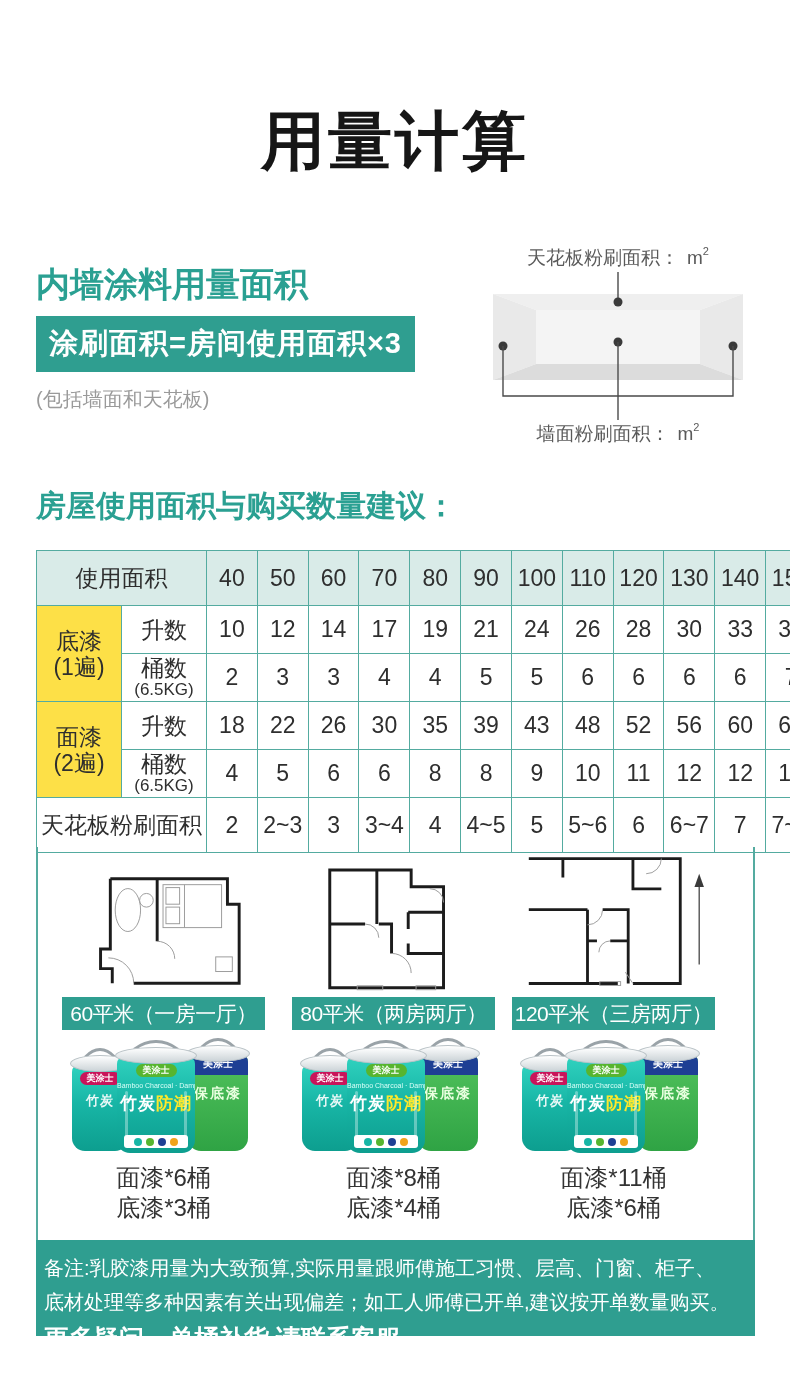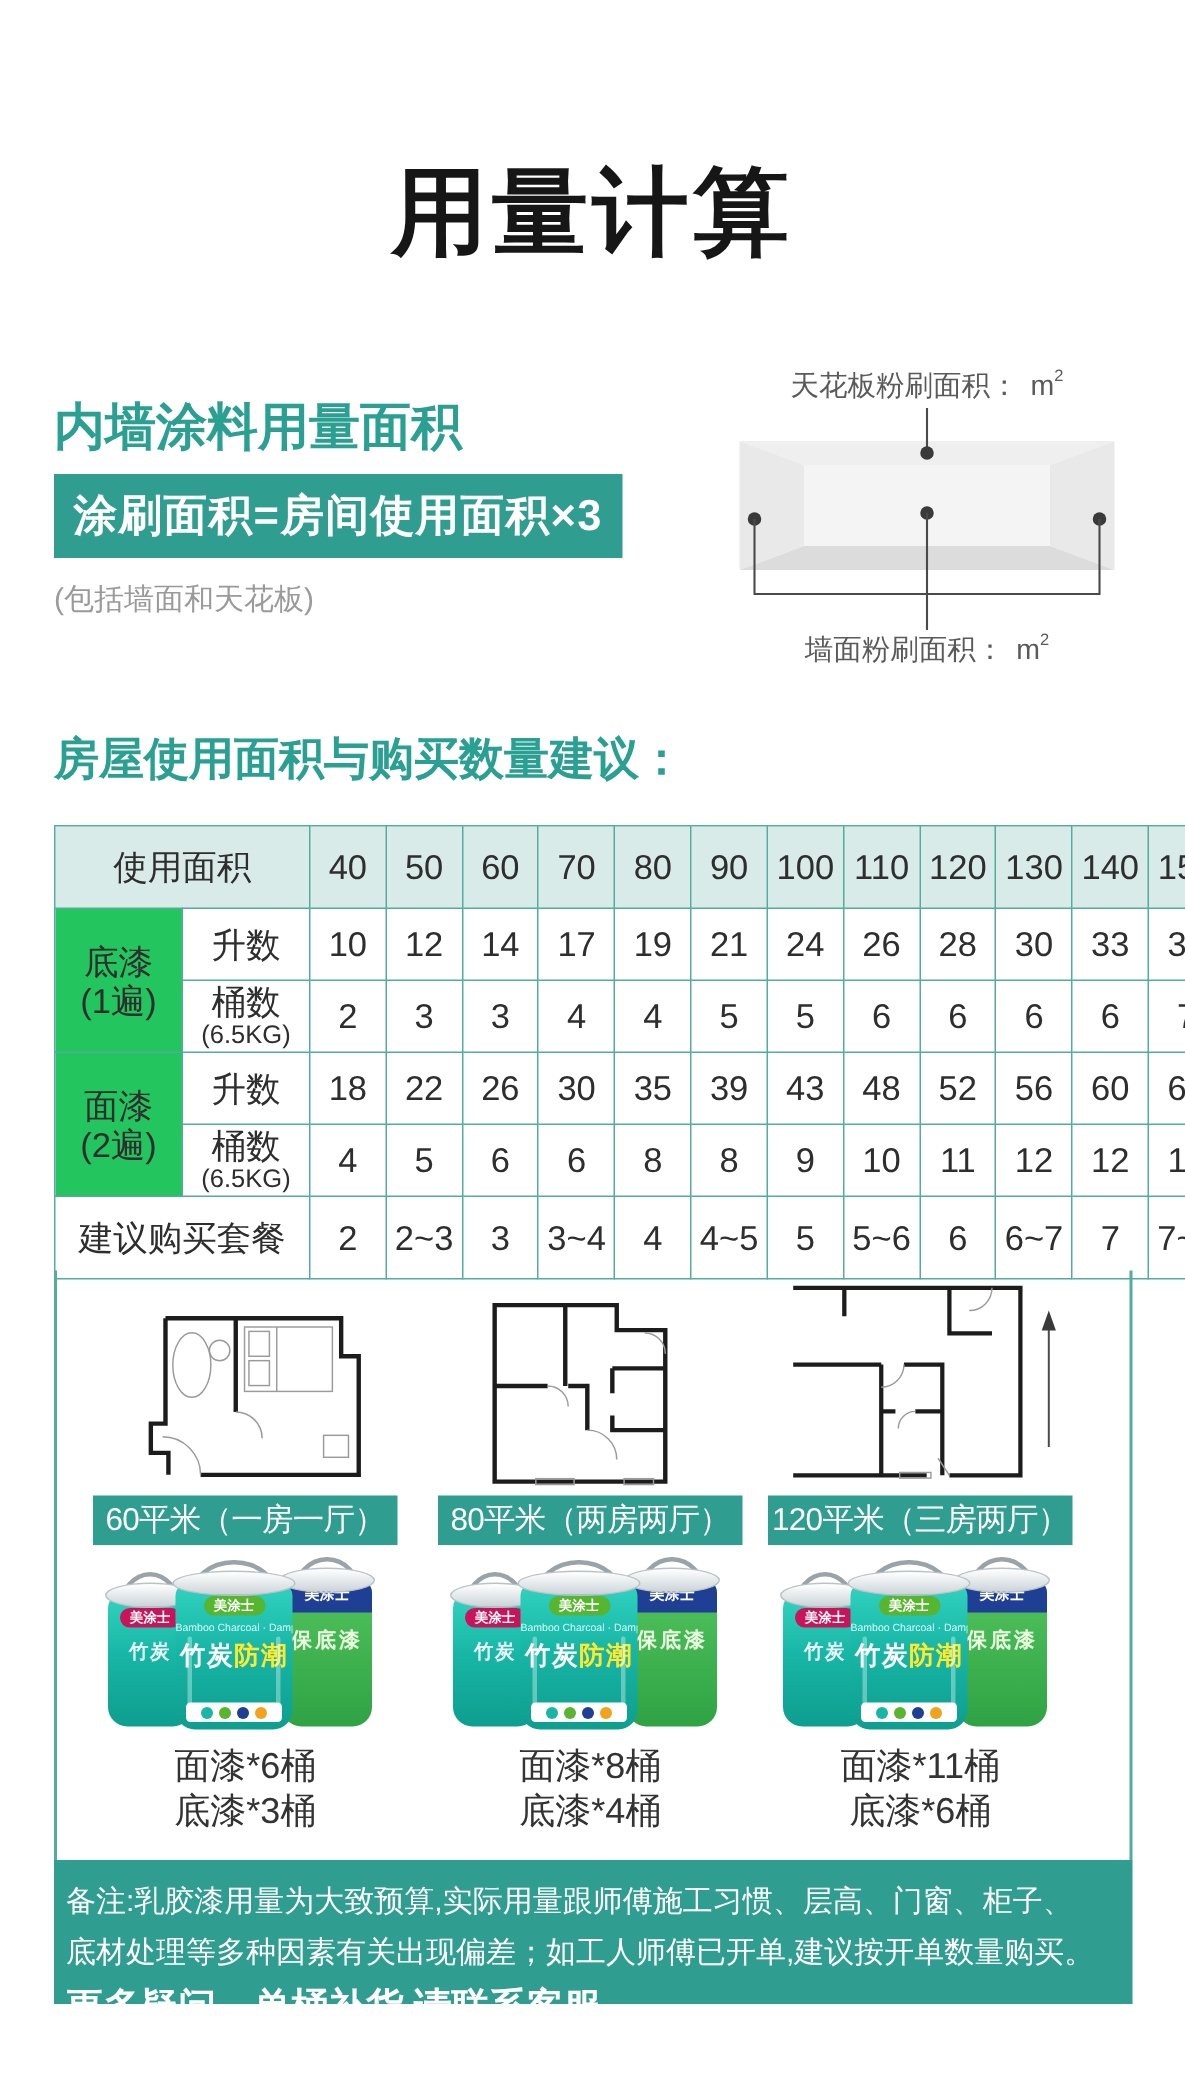--- a/index.html
+++ b/index.html
@@ -33,7 +33,7 @@
                  color:#2e2e2e;font-size:23px;padding:0;}
   tr.head td{height:54px;background:#d9ebe8;font-size:23px;}
   tr.vals td{height:47px;}
-  td.glabel{font-size:21px;line-height:26px;background:#22c55e;}
+  td.glabel{font-size:21px;line-height:26px;background:#fde047;}
   td.rlabel{font-size:21px;line-height:24px;}
   td.rlabel .sub{font-size:17px;line-height:19px;}
   tr.sugg td{height:54px;}

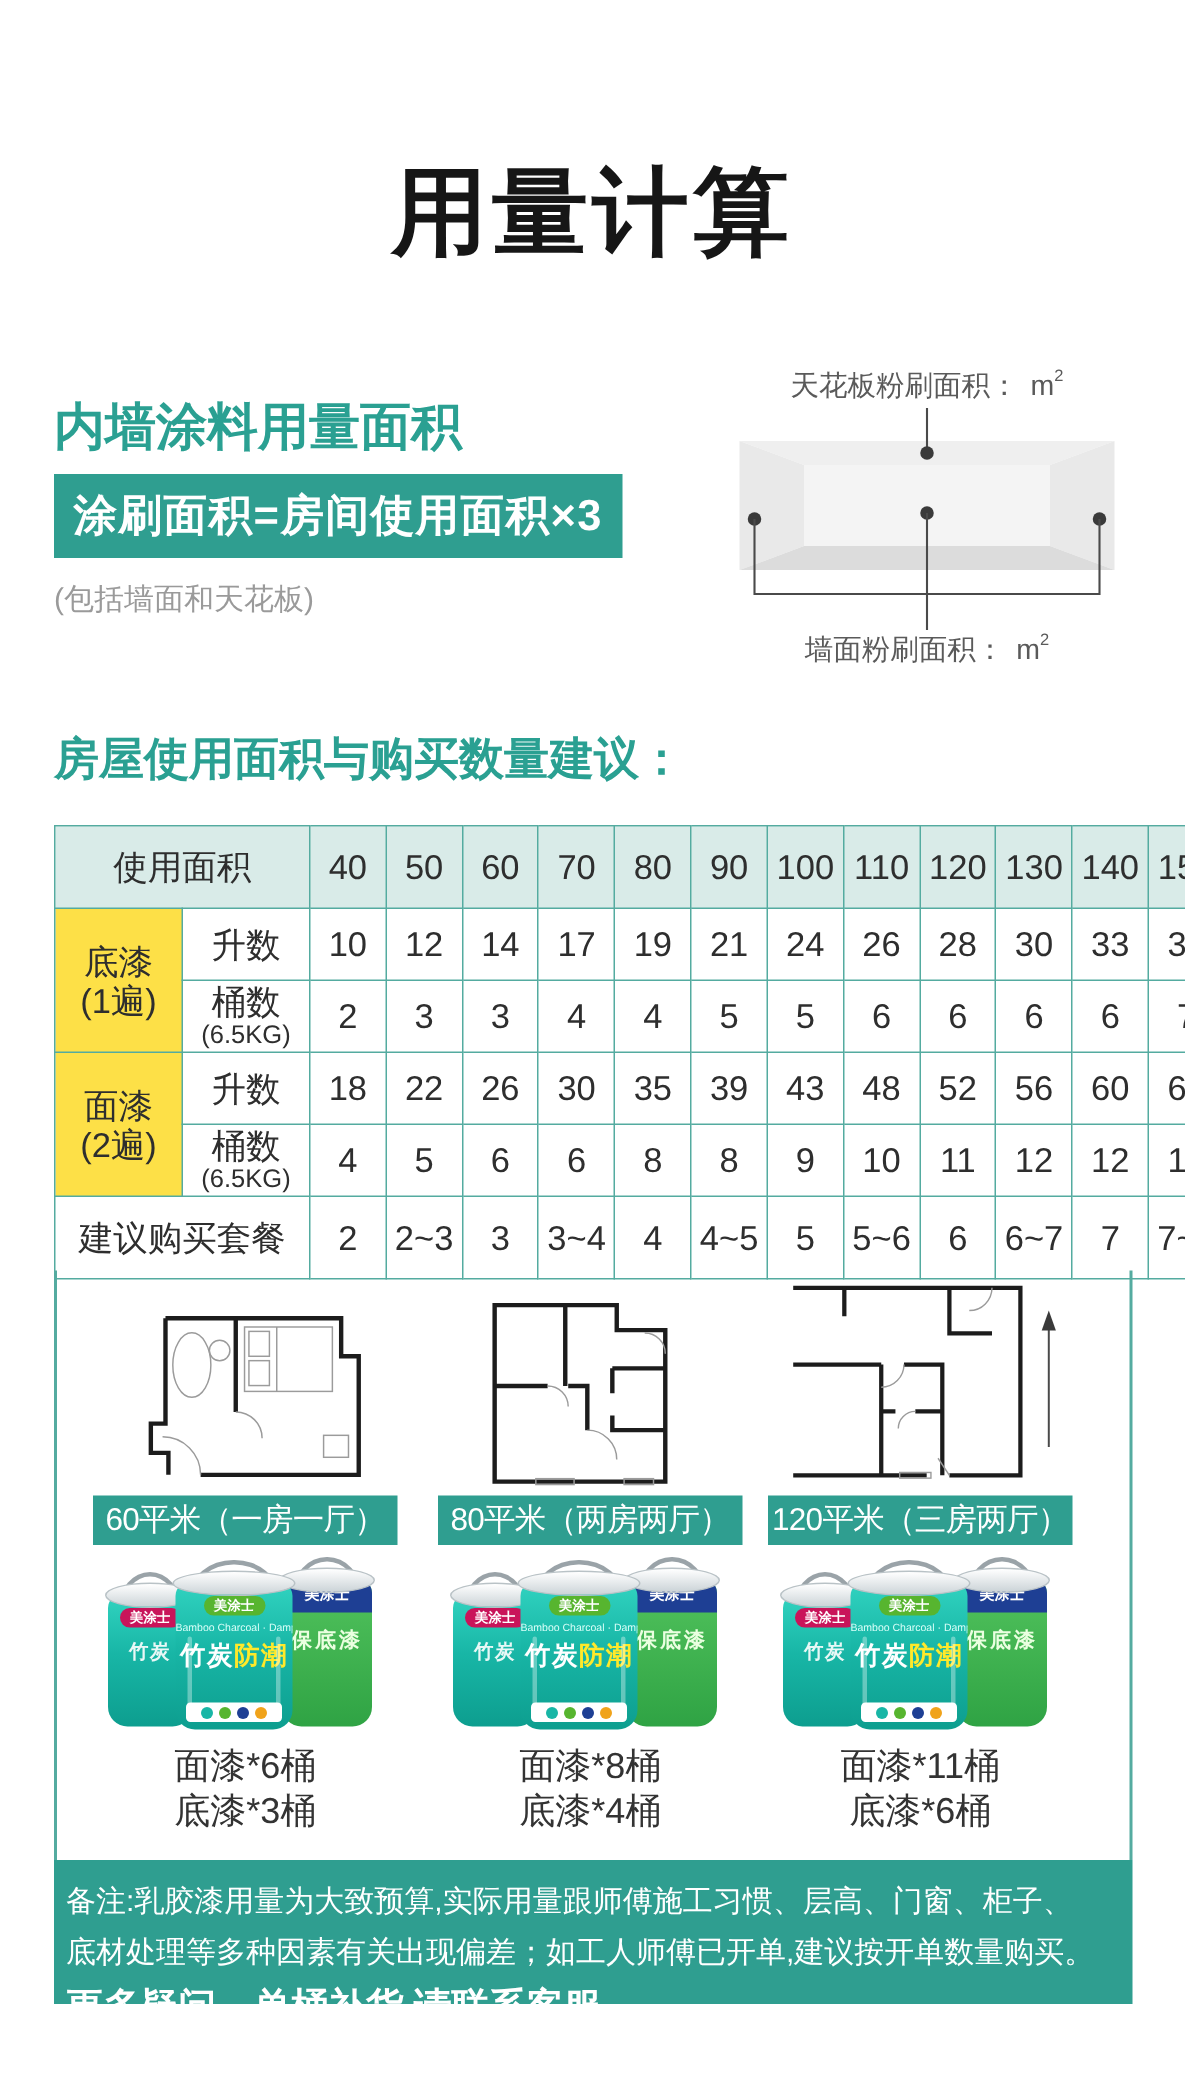--- a/index.html
+++ b/index.html
@@ -229,7 +229,7 @@
           <td>13</td>
         </tr>
       <tr class="sugg">
-        <td colspan="2" class="sugg-label">建议购买套餐</td>
+        <td colspan="2" class="sugg-label">天花板粉刷面积</td>
       <td>2</td>
           <td>2~3</td>
           <td>3</td>

